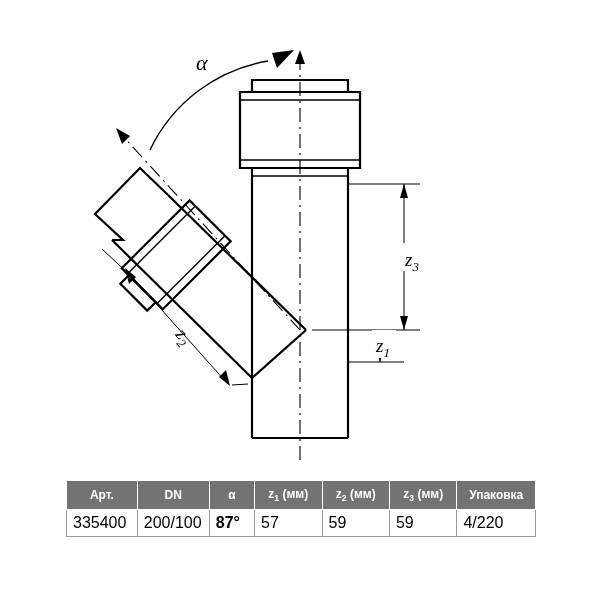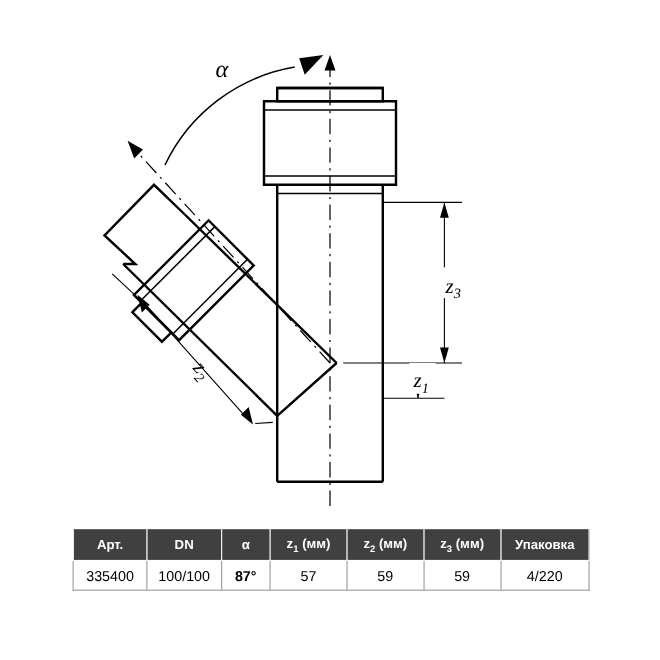--- a/index.html
+++ b/index.html
@@ -36,7 +36,7 @@
     font-size: 12px;
   }
   .spec-table th {
-    background: #404040;
+    background: #737373;
     color: #ffffff;
     font-weight: bold;
     border: 1px solid #ffffff;

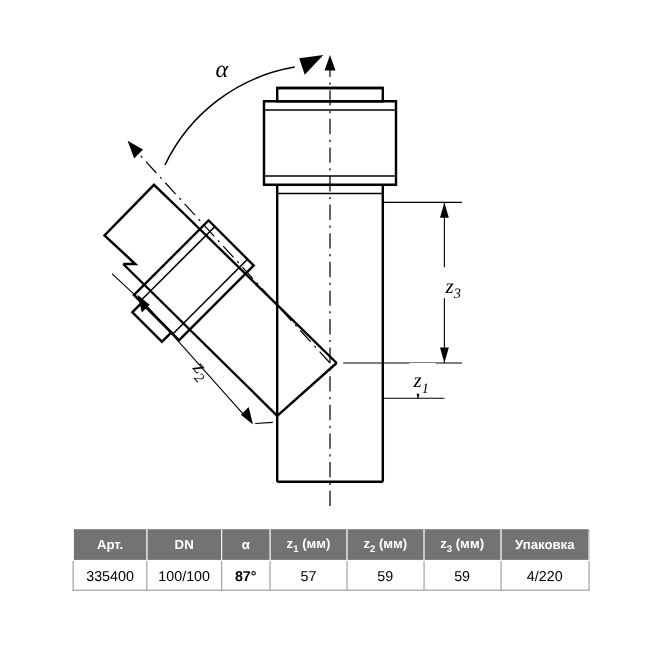--- a/index.html
+++ b/index.html
@@ -50,8 +50,8 @@
     height: 26px;
     padding: 0 6px;
     color: #000000;
-    font-size: 13px;
-    text-align: center;
+    font-size: 16px;
+    text-align: left;
     background: #ffffff;
   }
   .spec-table td.c-art { width: 62px; }

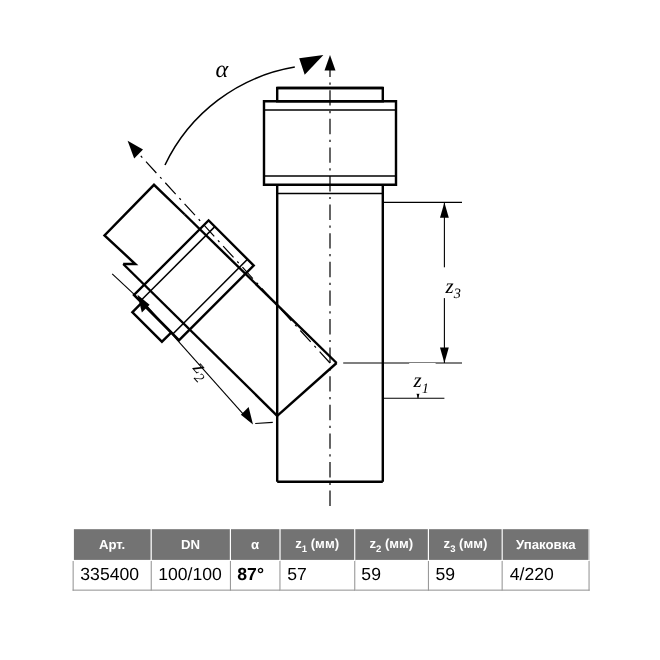--- a/index.html
+++ b/index.html
@@ -170,7 +170,7 @@
     <tbody>
       <tr>
         <td class="c-art">335400</td>
-        <td class="c-dn">100/100</td>
+        <td class="c-dn">200/100</td>
         <td class="c-a">87°</td>
         <td class="c-z1">57</td>
         <td class="c-z2">59</td>

